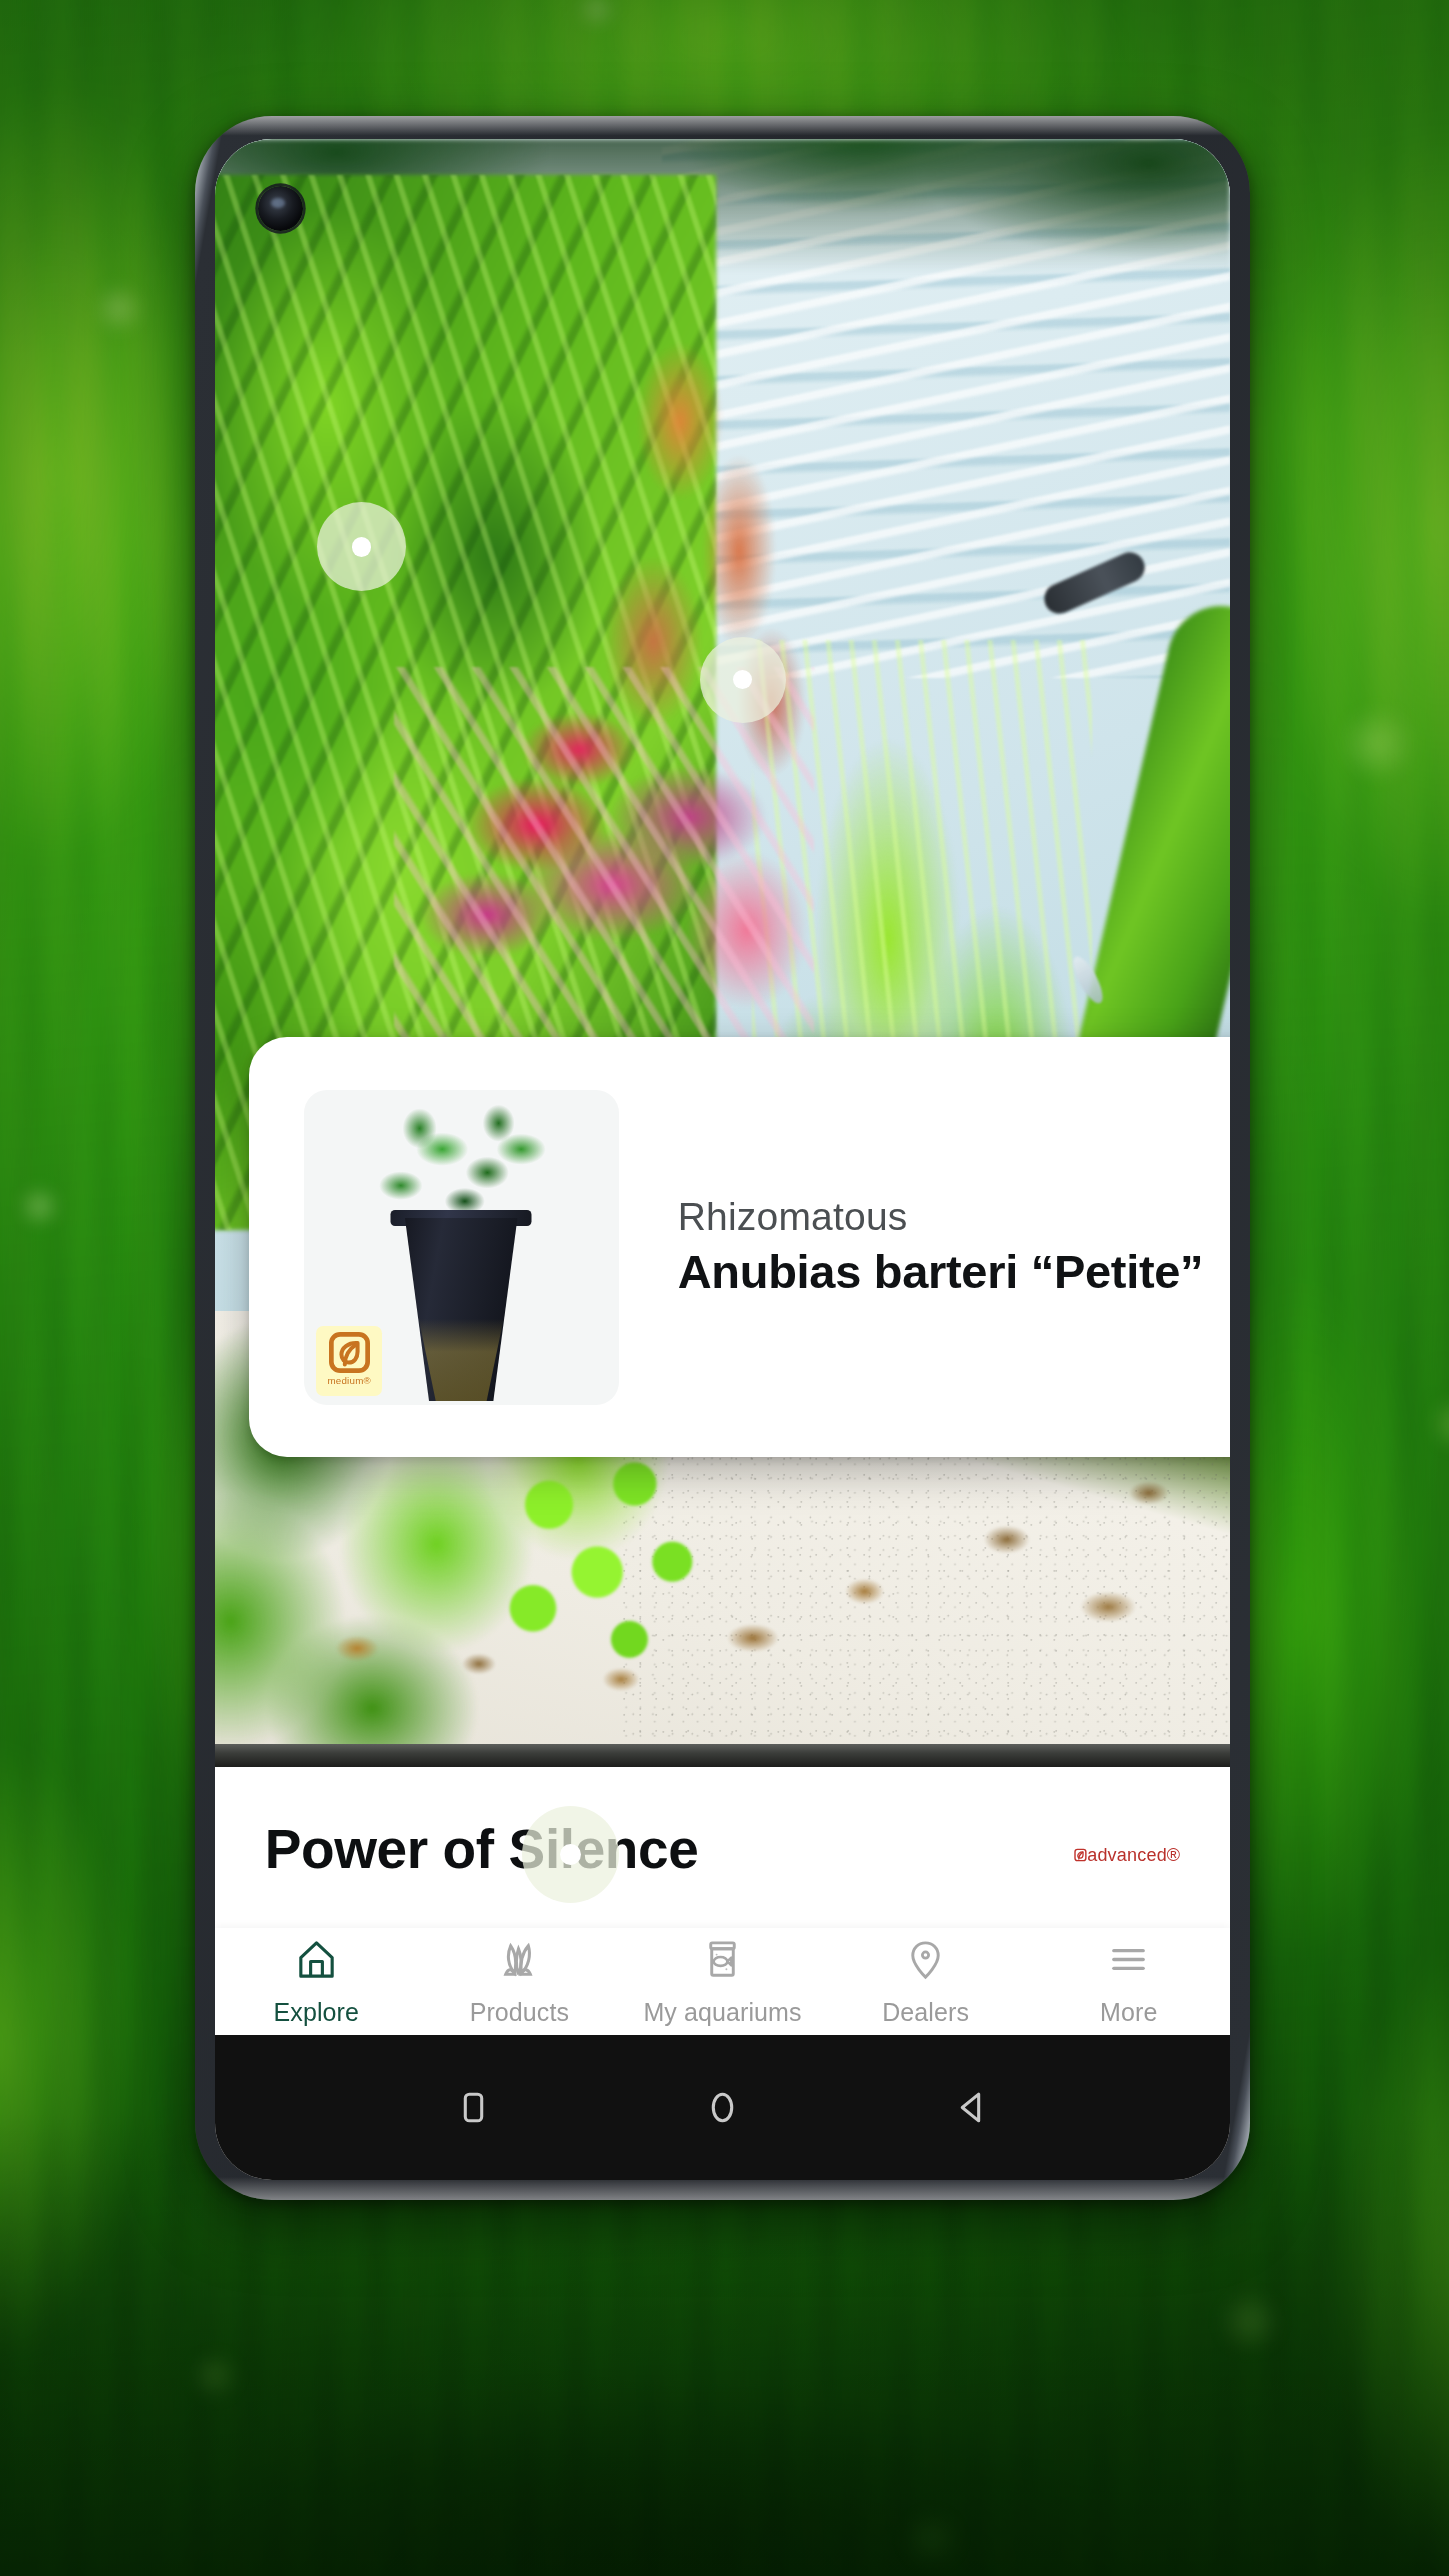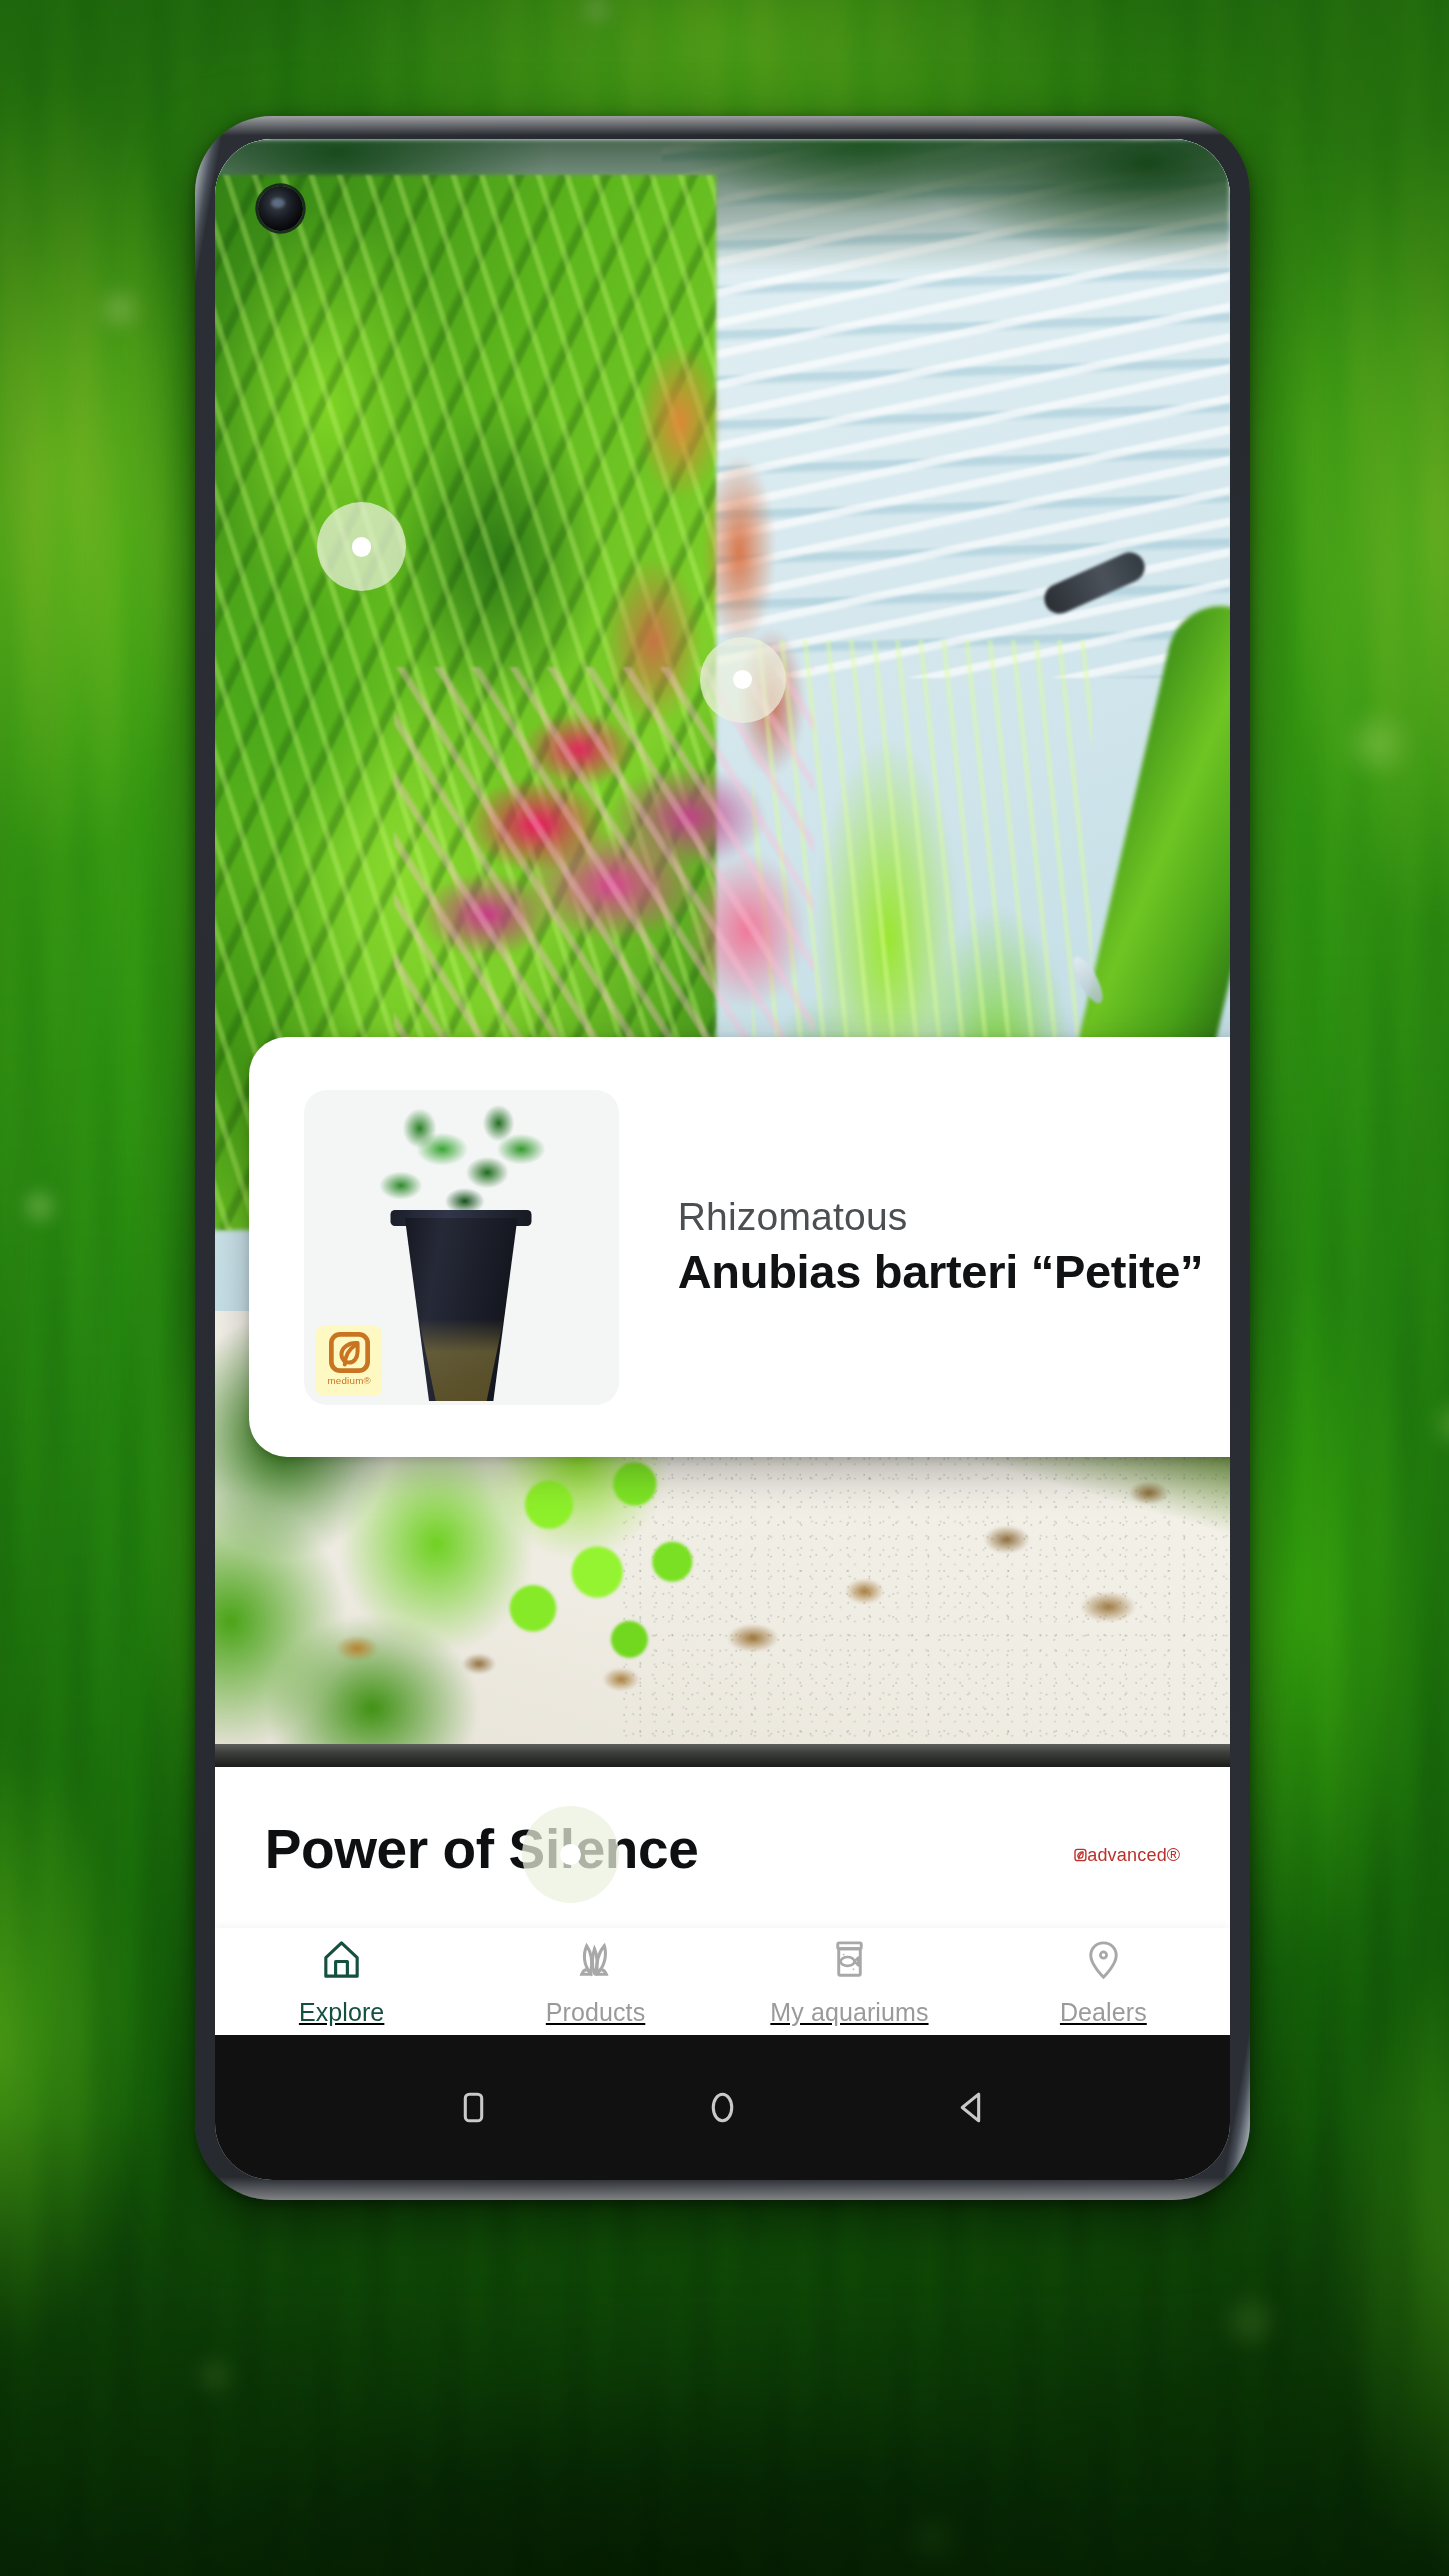--- a/index.html
+++ b/index.html
@@ -577,7 +577,6 @@
     gap: 15px;
     width: 20%;
     cursor: pointer;
-    text-decoration: underline;
   }
   .tab-icon { width: 47px; height: 47px; display: block; }
   .tab-label {

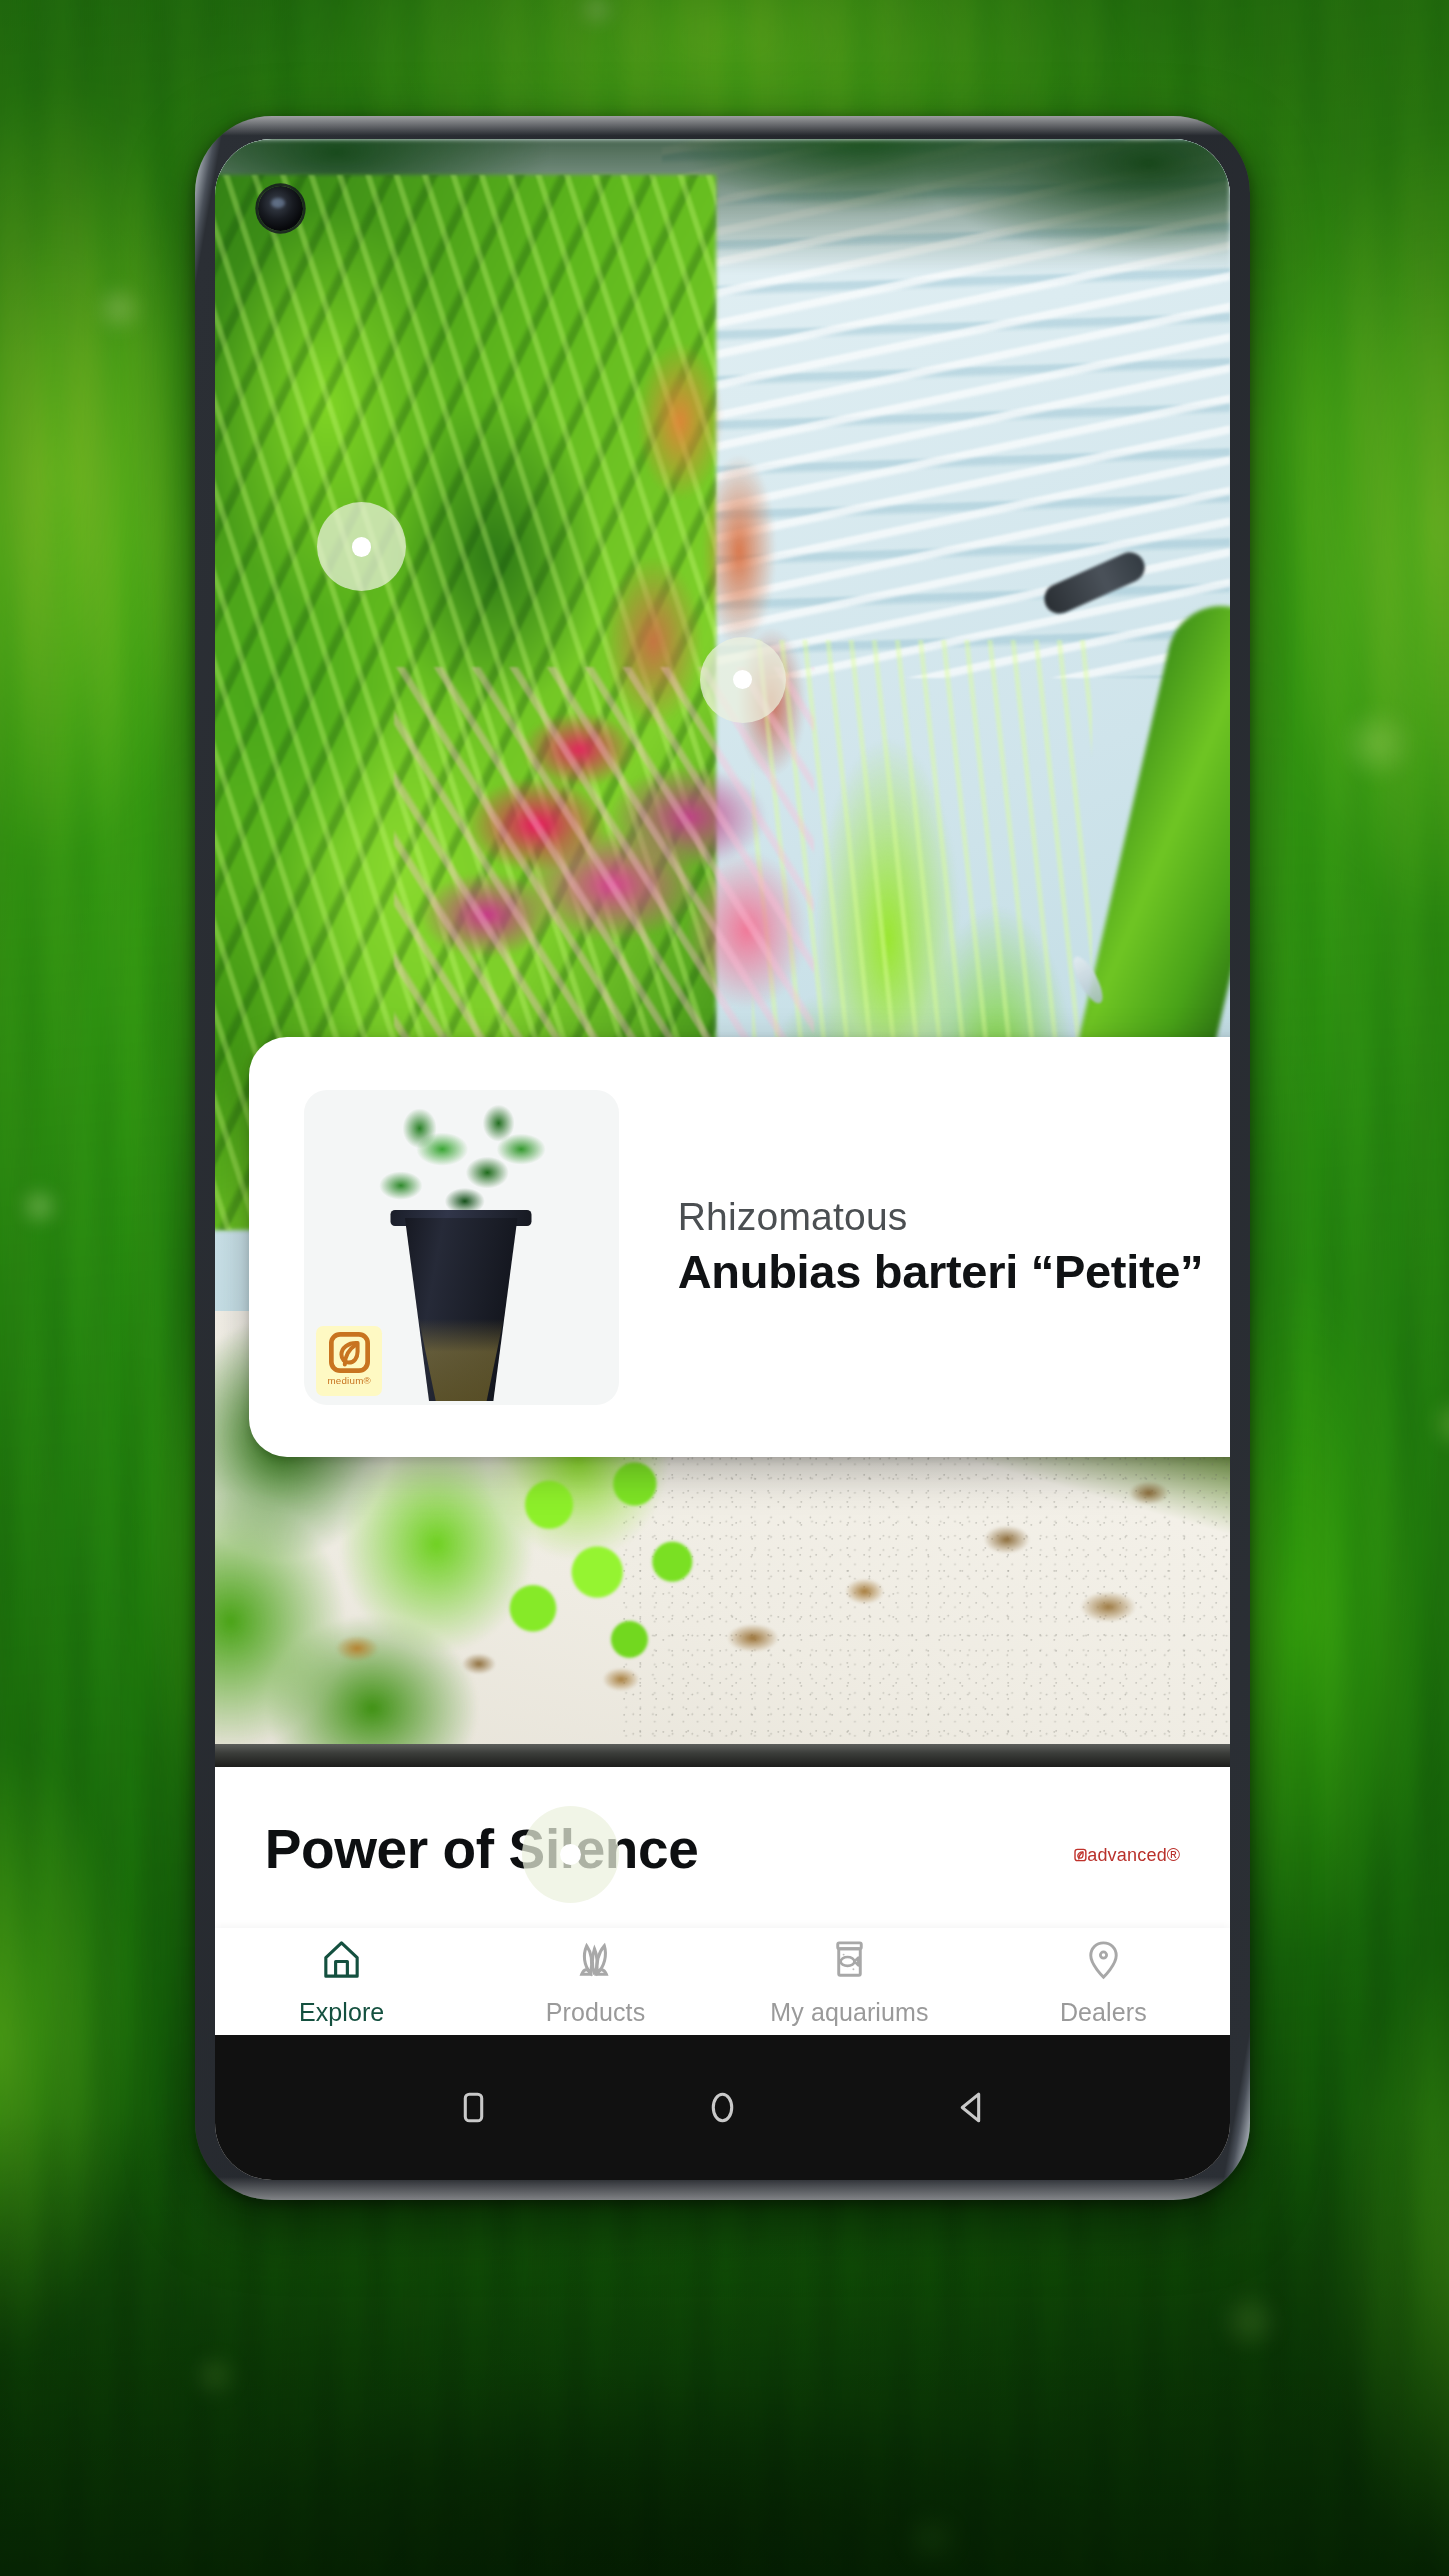--- a/index.html
+++ b/index.html
@@ -748,6 +748,16 @@
             <span class="tab-label">Dealers</span>
           </div>
 
+          <div class="tab">
+            <svg class="tab-icon" viewBox="0 0 48 48">
+              <g stroke="#a8a8a8" stroke-width="3.4" stroke-linecap="round">
+                <line x1="9" y1="15" x2="39" y2="15"></line>
+                <line x1="9" y1="24" x2="39" y2="24"></line>
+                <line x1="9" y1="33" x2="39" y2="33"></line>
+              </g>
+            </svg>
+            <span class="tab-label">More</span>
+          </div>
         </div>
 
         <div class="android-nav">

